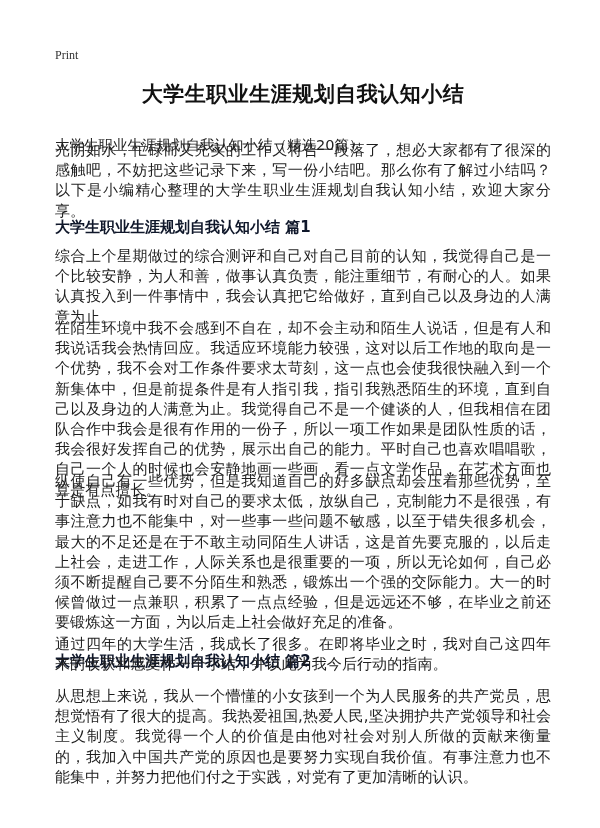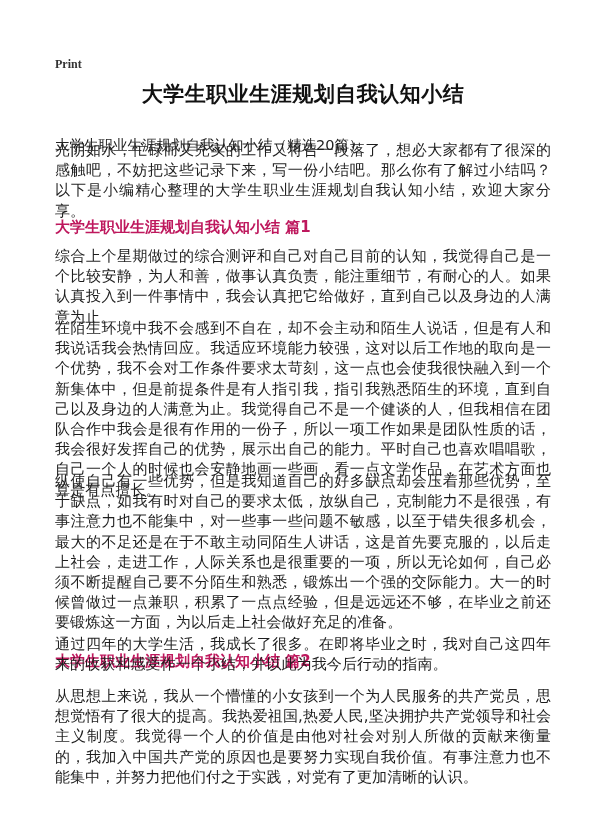--- a/index.html
+++ b/index.html
@@ -18,11 +18,10 @@
     .print-label {
       position: absolute;
       left: 55px;
-      top: 57px;
+      top: 48px;
       font-family: "Liberation Serif", serif;
       font-size: 12px;
       color: #333;
-      font-weight: bold;
     }
     .doc-title {
       position: absolute;

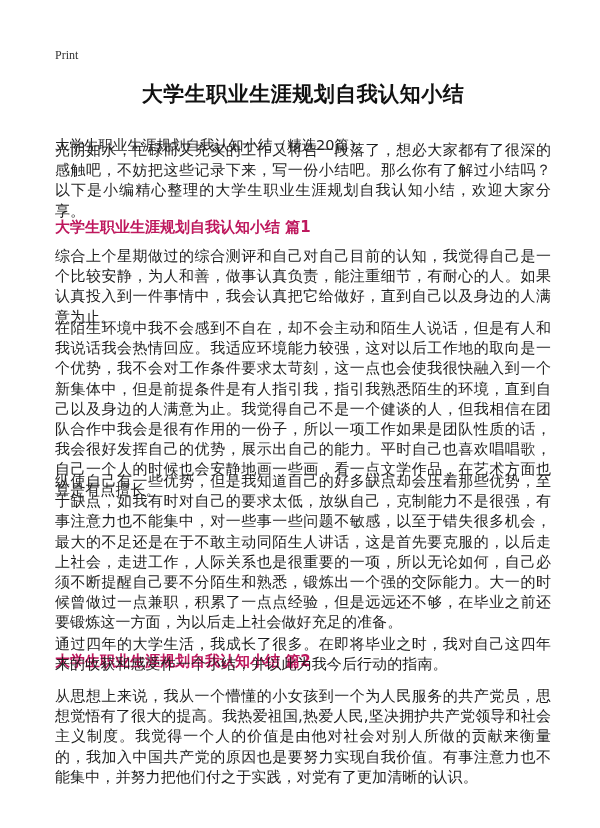--- a/index.html
+++ b/index.html
@@ -57,7 +57,7 @@
       left: 55px;
       font-size: 15px;
       font-weight: bold;
-      color: #be185d;
+      color: #0f172a;
     }
   </style>
 </head>

